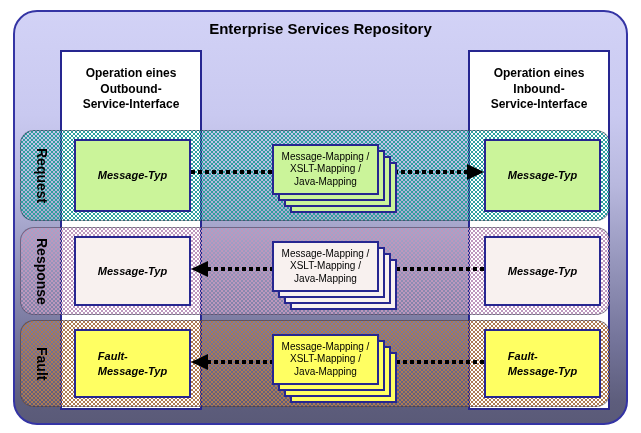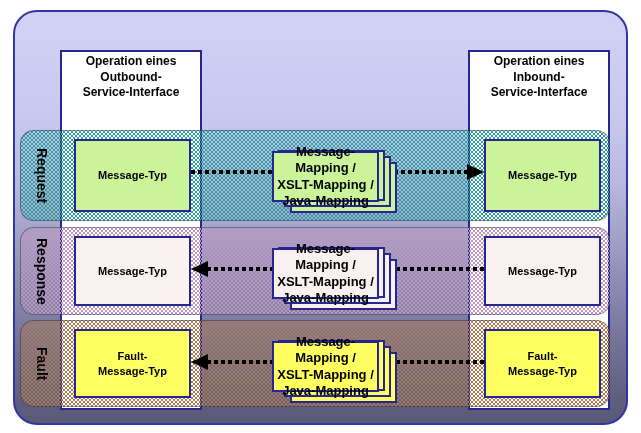--- a/index.html
+++ b/index.html
@@ -101,6 +101,7 @@
 <div class="canvas">
 
   <div class="outer"></div>
+  <div class="title">Enterprise Services Repository</div>
 
   <div class="col col-left">
     <div class="col-title pre">Operation eines

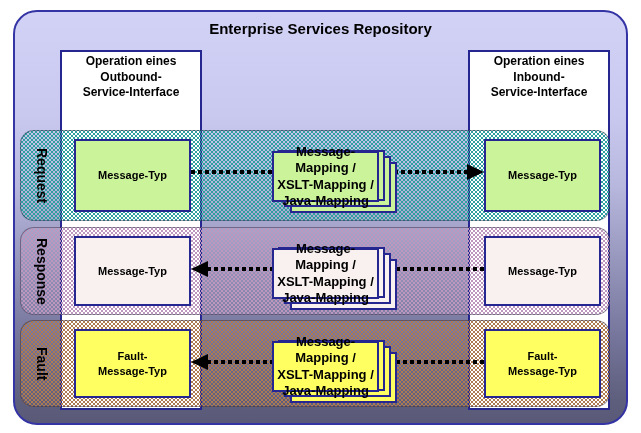--- a/index.html
+++ b/index.html
@@ -27,7 +27,7 @@
   .col-left  { left: 60px; }
   .col-right { left: 468px; }
   .col-title {
-    padding-top: 2px; text-align: center; font-size: 12px; font-weight: bold;
+    padding-top: 14px; text-align: center; font-size: 12px; font-weight: bold;
     line-height: 1.3; color: #000;
   }
   .pre { white-space: pre-line; }

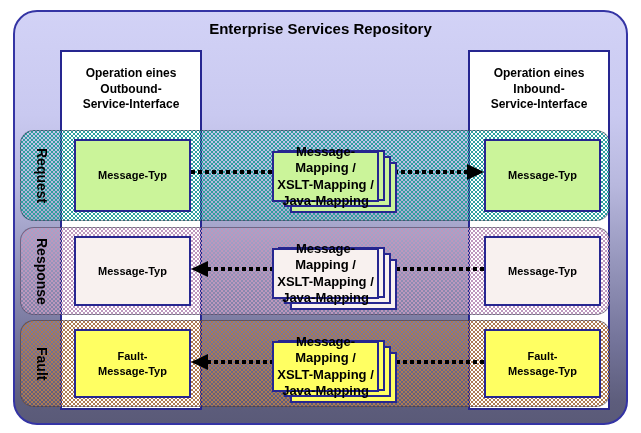--- a/index.html
+++ b/index.html
@@ -83,7 +83,7 @@
   .l2 { left: 6px;  top: 6px; }
   .front {
     left: 0; top: 0; display: flex; align-items: center; justify-content: center;
-    font-size: 13px; font-weight: bold; text-align: center; line-height: 1.25; color: #000; margin-top: 7px;
+    font-size: 10px; font-weight: normal; text-align: center; line-height: 1.25; color: #000;
   }
 
   

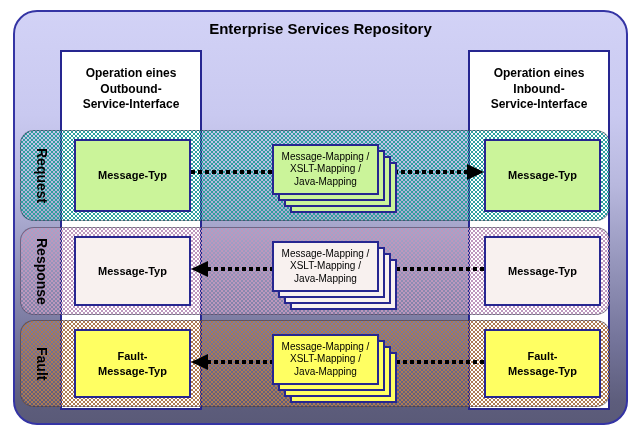--- a/index.html
+++ b/index.html
@@ -54,8 +54,9 @@
     position: absolute; top: 8px; bottom: 8px; width: 117px;
     background: var(--f); border: 2px solid #262690;
     display: flex; align-items: center; justify-content: center;
-    font-size: 11px; font-weight: bold; text-align: center; color: #000;
+    font-size: 11px; font-weight: bold; text-align: left; color: #000;
     line-height: 1.3;
+    font-style: italic;
   }
   .mb-left  { left: 53px; }
   .mb-right { left: 463px; }

